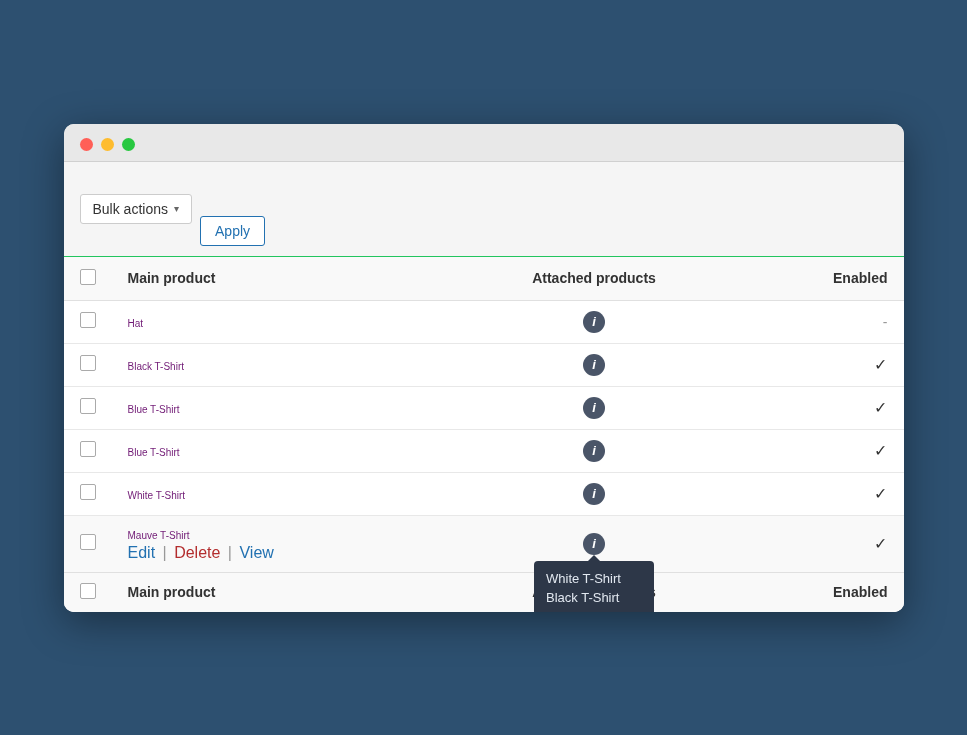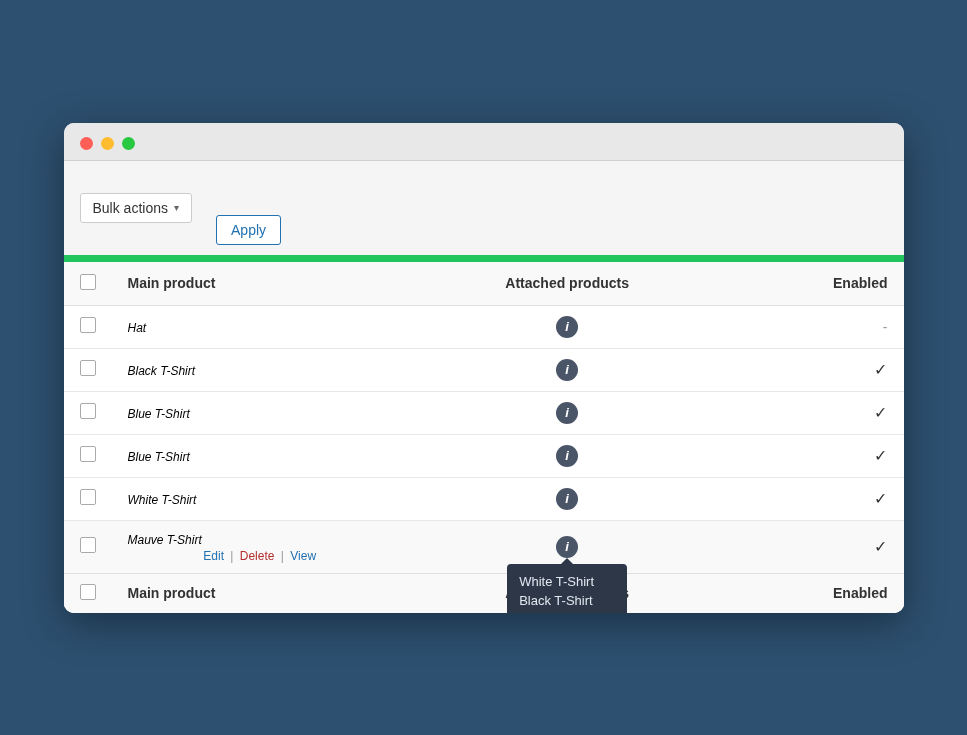--- a/index.html
+++ b/index.html
@@ -46,8 +46,8 @@
       padding: 10px 16px;
       display: flex;
       align-items: center;
-      gap: 24px;
-      border-bottom: 7px solid #22c55e;
+      gap: 8px;
+      border-bottom: 1px solid #22c55e;
     }
 
     .bulk-actions-dropdown {

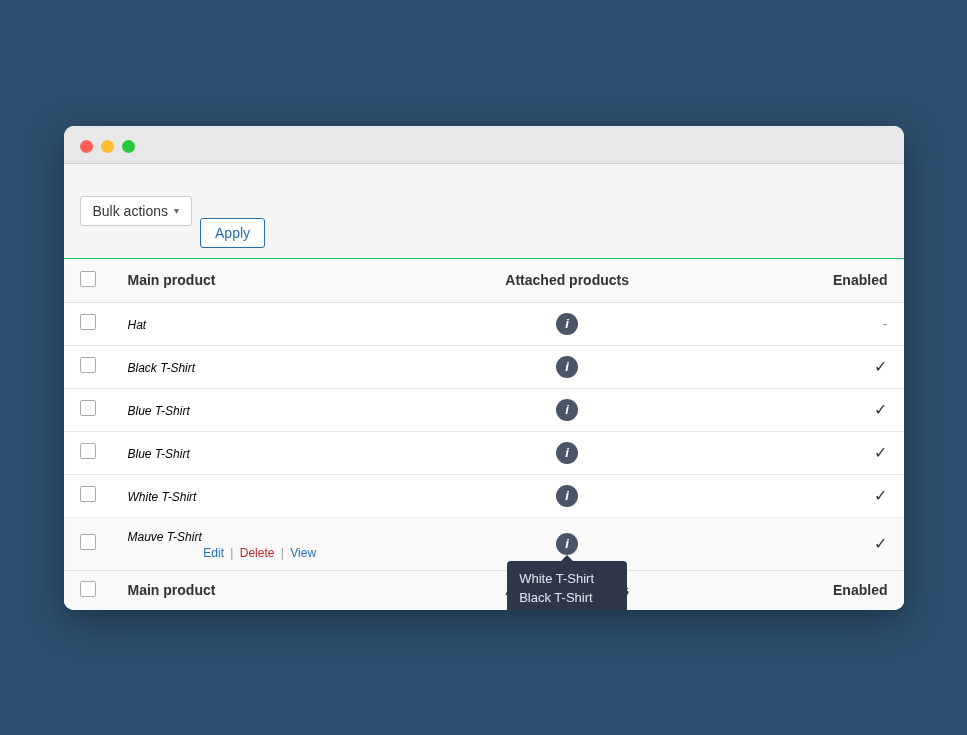--- a/index.html
+++ b/index.html
@@ -143,10 +143,9 @@
     }
 
     .product-name {
-      color: #000000;
-      font-size: 12px;
+      color: #701a75;
+      font-size: 10px;
       font-weight: 500;
-      font-style: italic;
     }
 
     .row-actions {

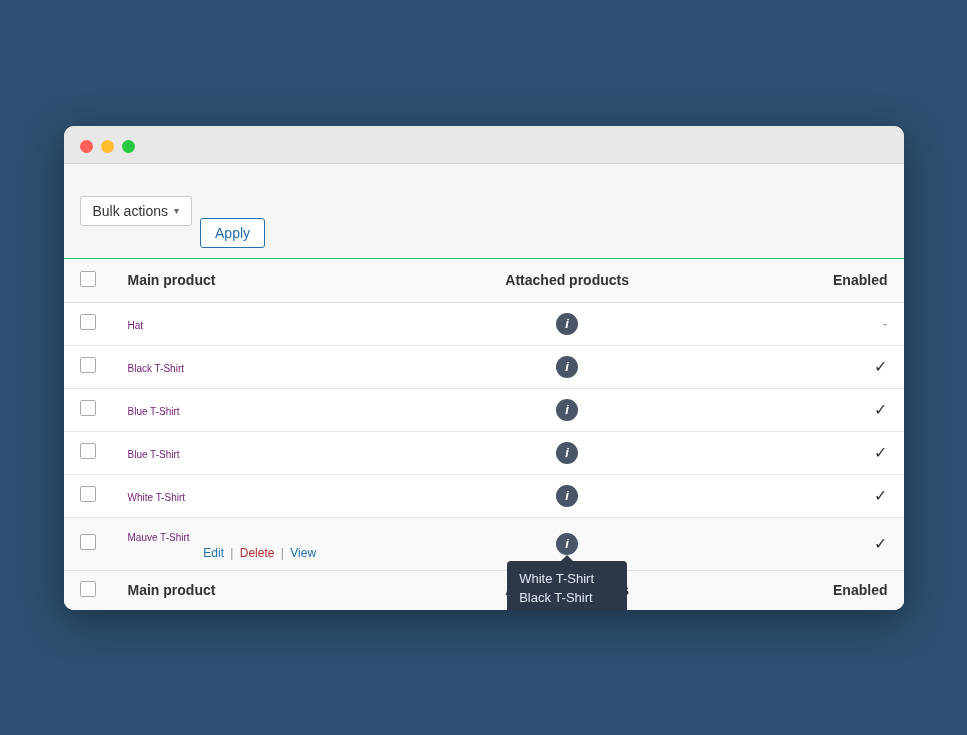--- a/index.html
+++ b/index.html
@@ -149,10 +149,9 @@
     }
 
     .row-actions {
-      font-size: 12px;
+      font-size: 16px;
       color: #666;
       margin-top: 2px;
-      text-align: center;
     }
 
     .row-actions a {

